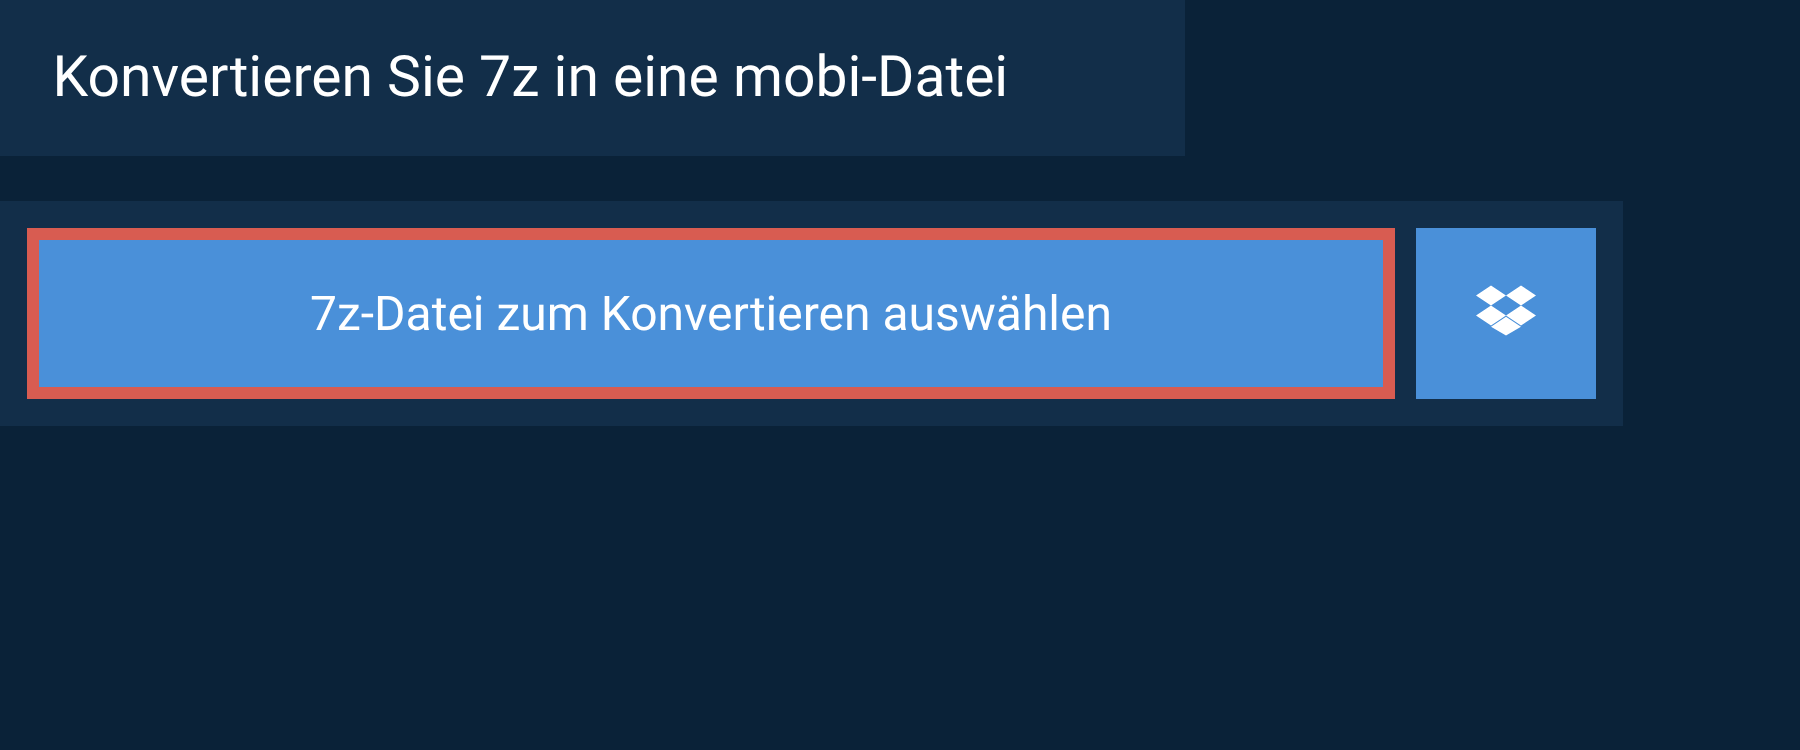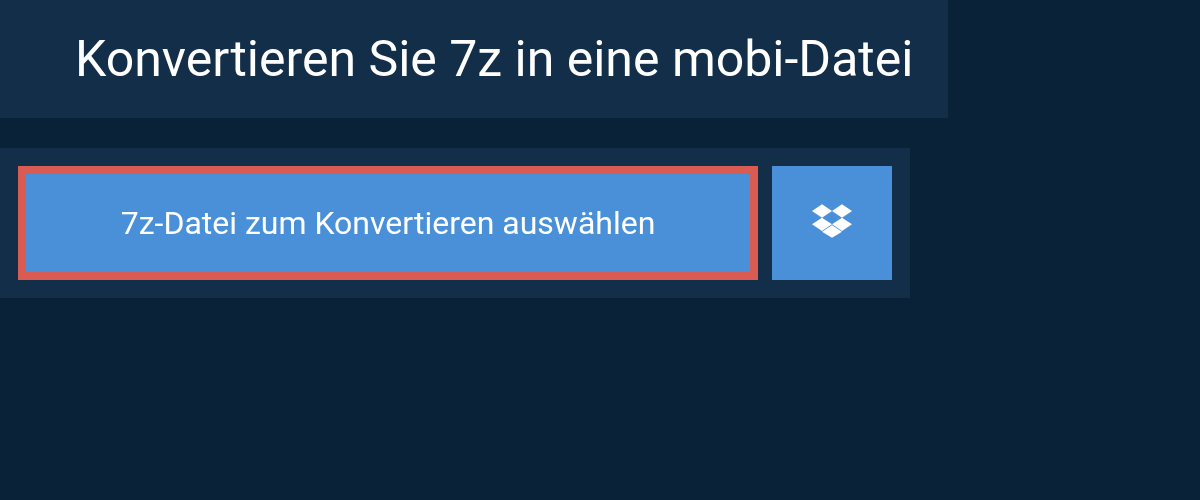--- a/index.html
+++ b/index.html
@@ -22,9 +22,8 @@
     }
     .page-title {
       color: #ffffff;
-      font-size: 50px;
+      font-size: 38px;
       font-weight: 400;
-      margin-left: 40px;
     }
     .upload-panel {
       background-color: #122e49;

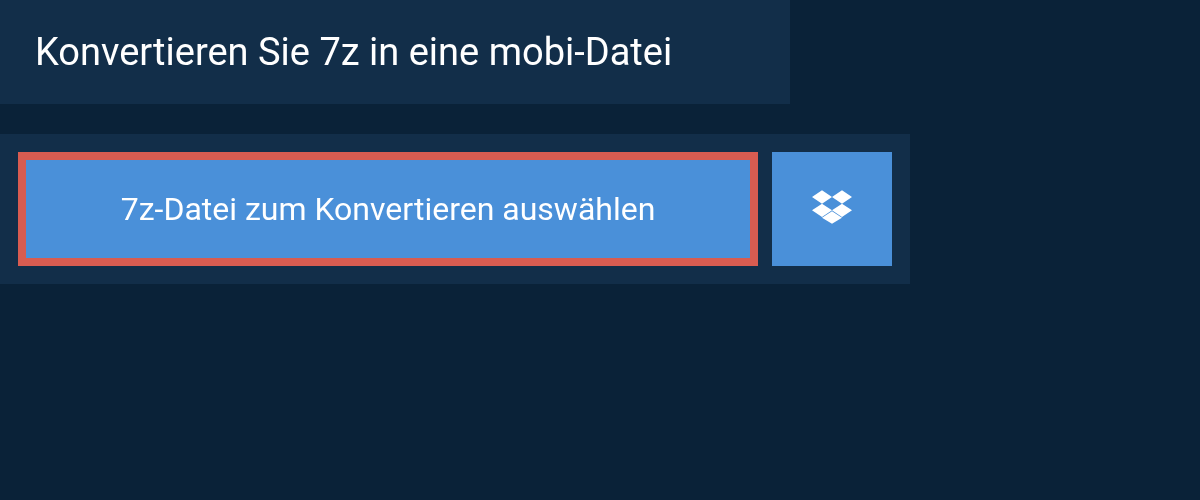--- a/index.html
+++ b/index.html
@@ -28,7 +28,7 @@
     .upload-panel {
       background-color: #122e49;
       margin-top: 30px;
-      width: 910px;
+      width: 1082px;
       padding: 18px;
       display: flex;
       gap: 14px;

